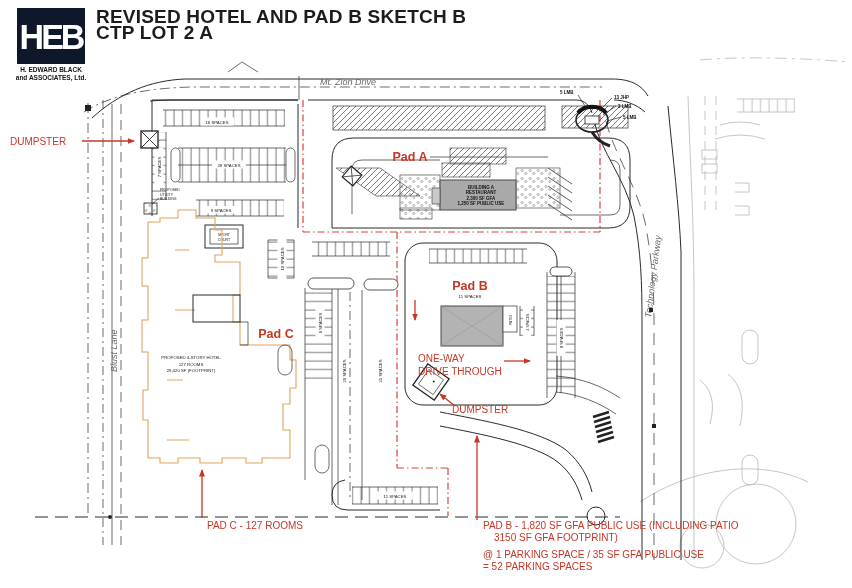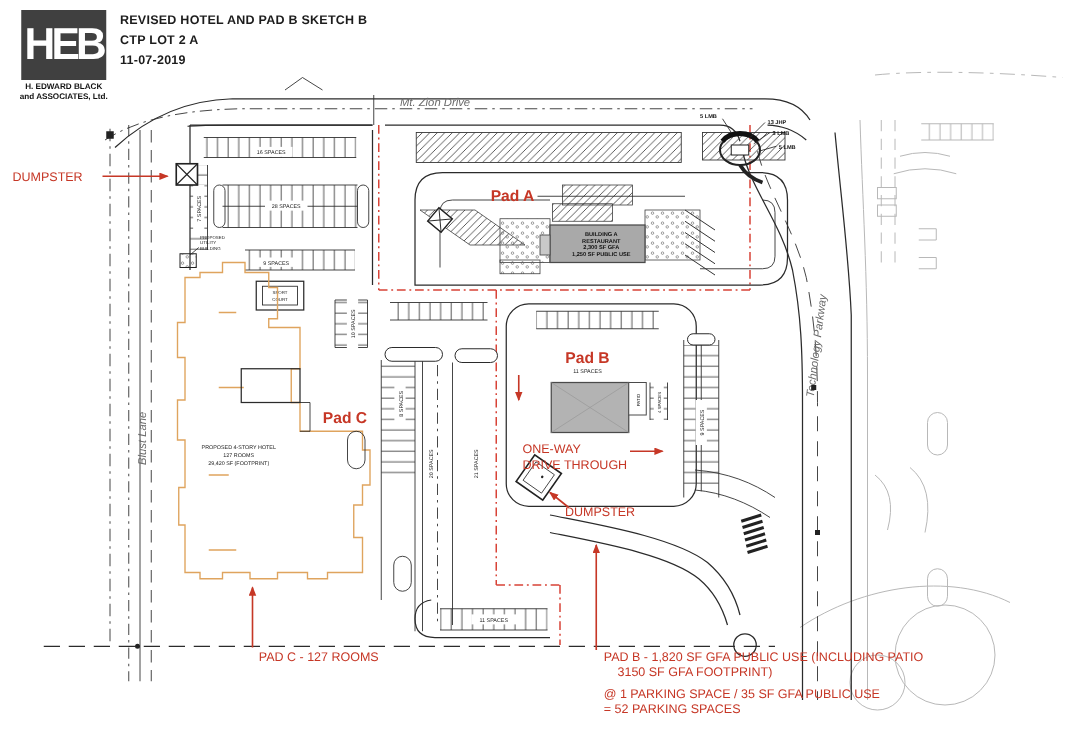--- a/index.html
+++ b/index.html
@@ -9,7 +9,7 @@
   }
   .hdr{position:absolute;left:0;top:0;width:852px;height:90px;z-index:5;}
   .logo-box{
-    position:absolute;left:17px;top:8px;width:68px;height:56px;background:#404040;
+    position:absolute;left:17px;top:8px;width:68px;height:56px;background:#0f172a;
     display:flex;align-items:center;justify-content:center;
   }
   .logo-mono{color:#fff;font-weight:bold;font-size:34px;letter-spacing:-3px;

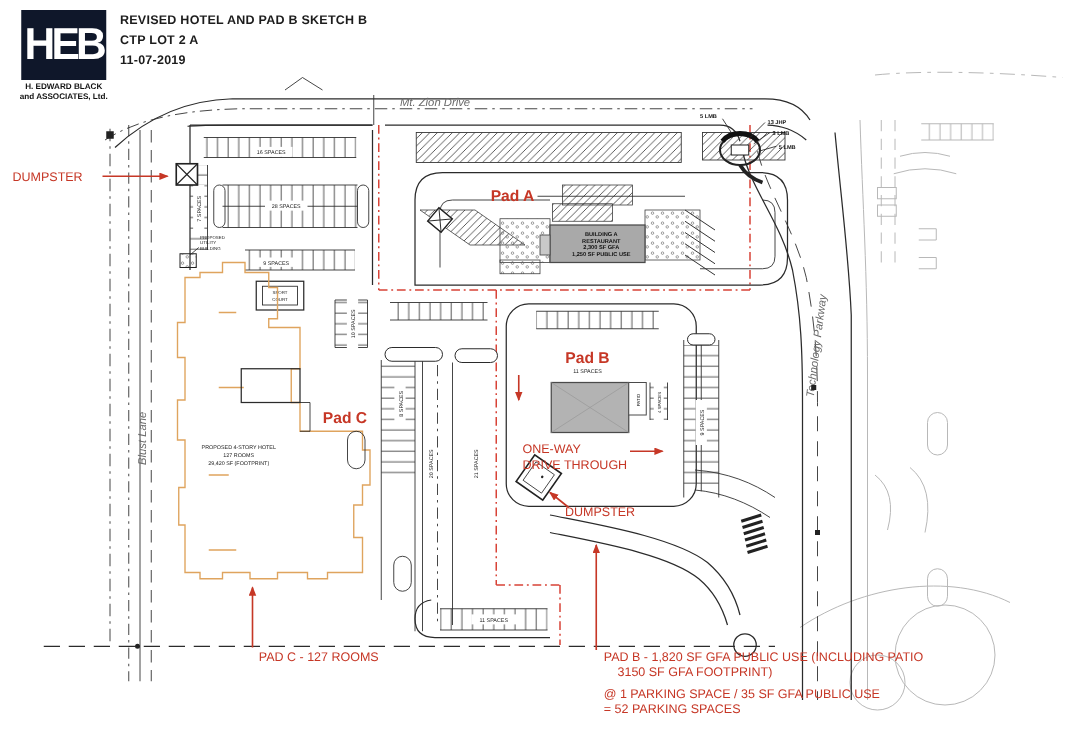--- a/index.html
+++ b/index.html
@@ -17,7 +17,7 @@
   .firm{position:absolute;left:8px;top:66px;width:86px;text-align:center;
     font-size:6.5px;font-weight:bold;color:#111;line-height:7.5px;}
   .title{position:absolute;left:96px;top:9px;color:#1c1c1c;font-weight:bold;
-    font-size:10px;line-height:16px;letter-spacing:.2px;}
+    font-size:19px;line-height:16px;letter-spacing:.2px;}
   svg{position:absolute;left:0;top:0;}
   svg text{font-family:"Liberation Sans", sans-serif;}
   .t-tiny{font-size:4.3px;fill:#1a1a1a;}

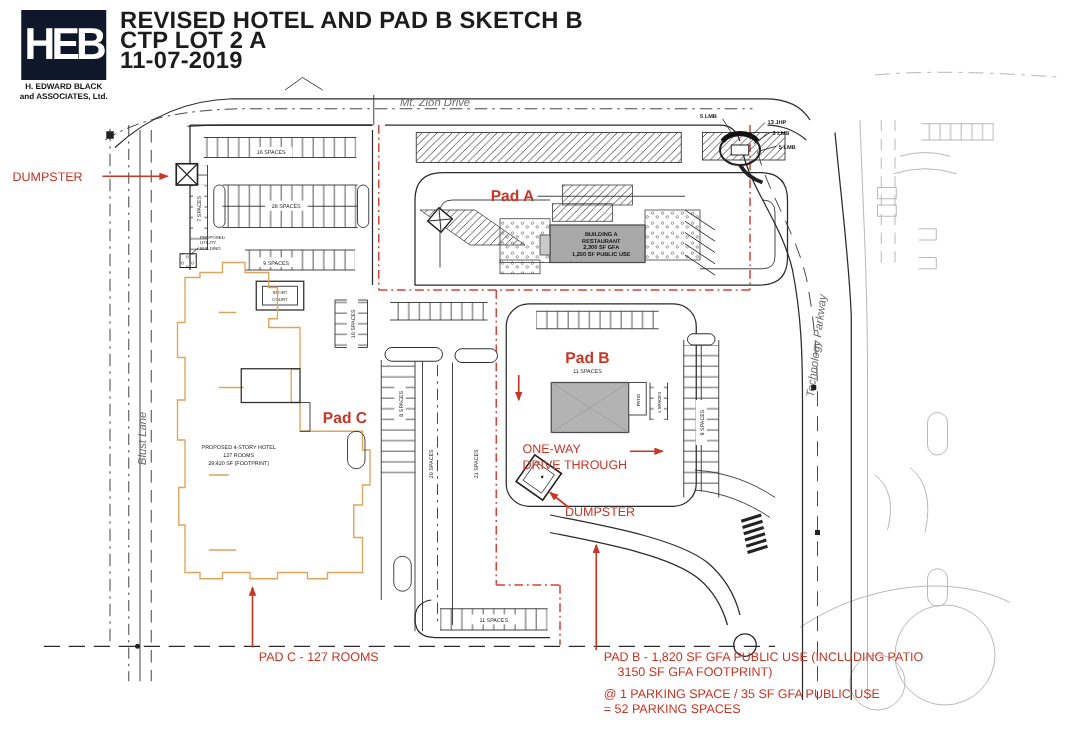--- a/index.html
+++ b/index.html
@@ -47,7 +47,6 @@
   <div class="title">
     <div>REVISED HOTEL AND PAD B SKETCH B</div>
     <div>CTP LOT 2 A</div>
-    <div>11-07-2019</div>
   </div>
 </div>
 

